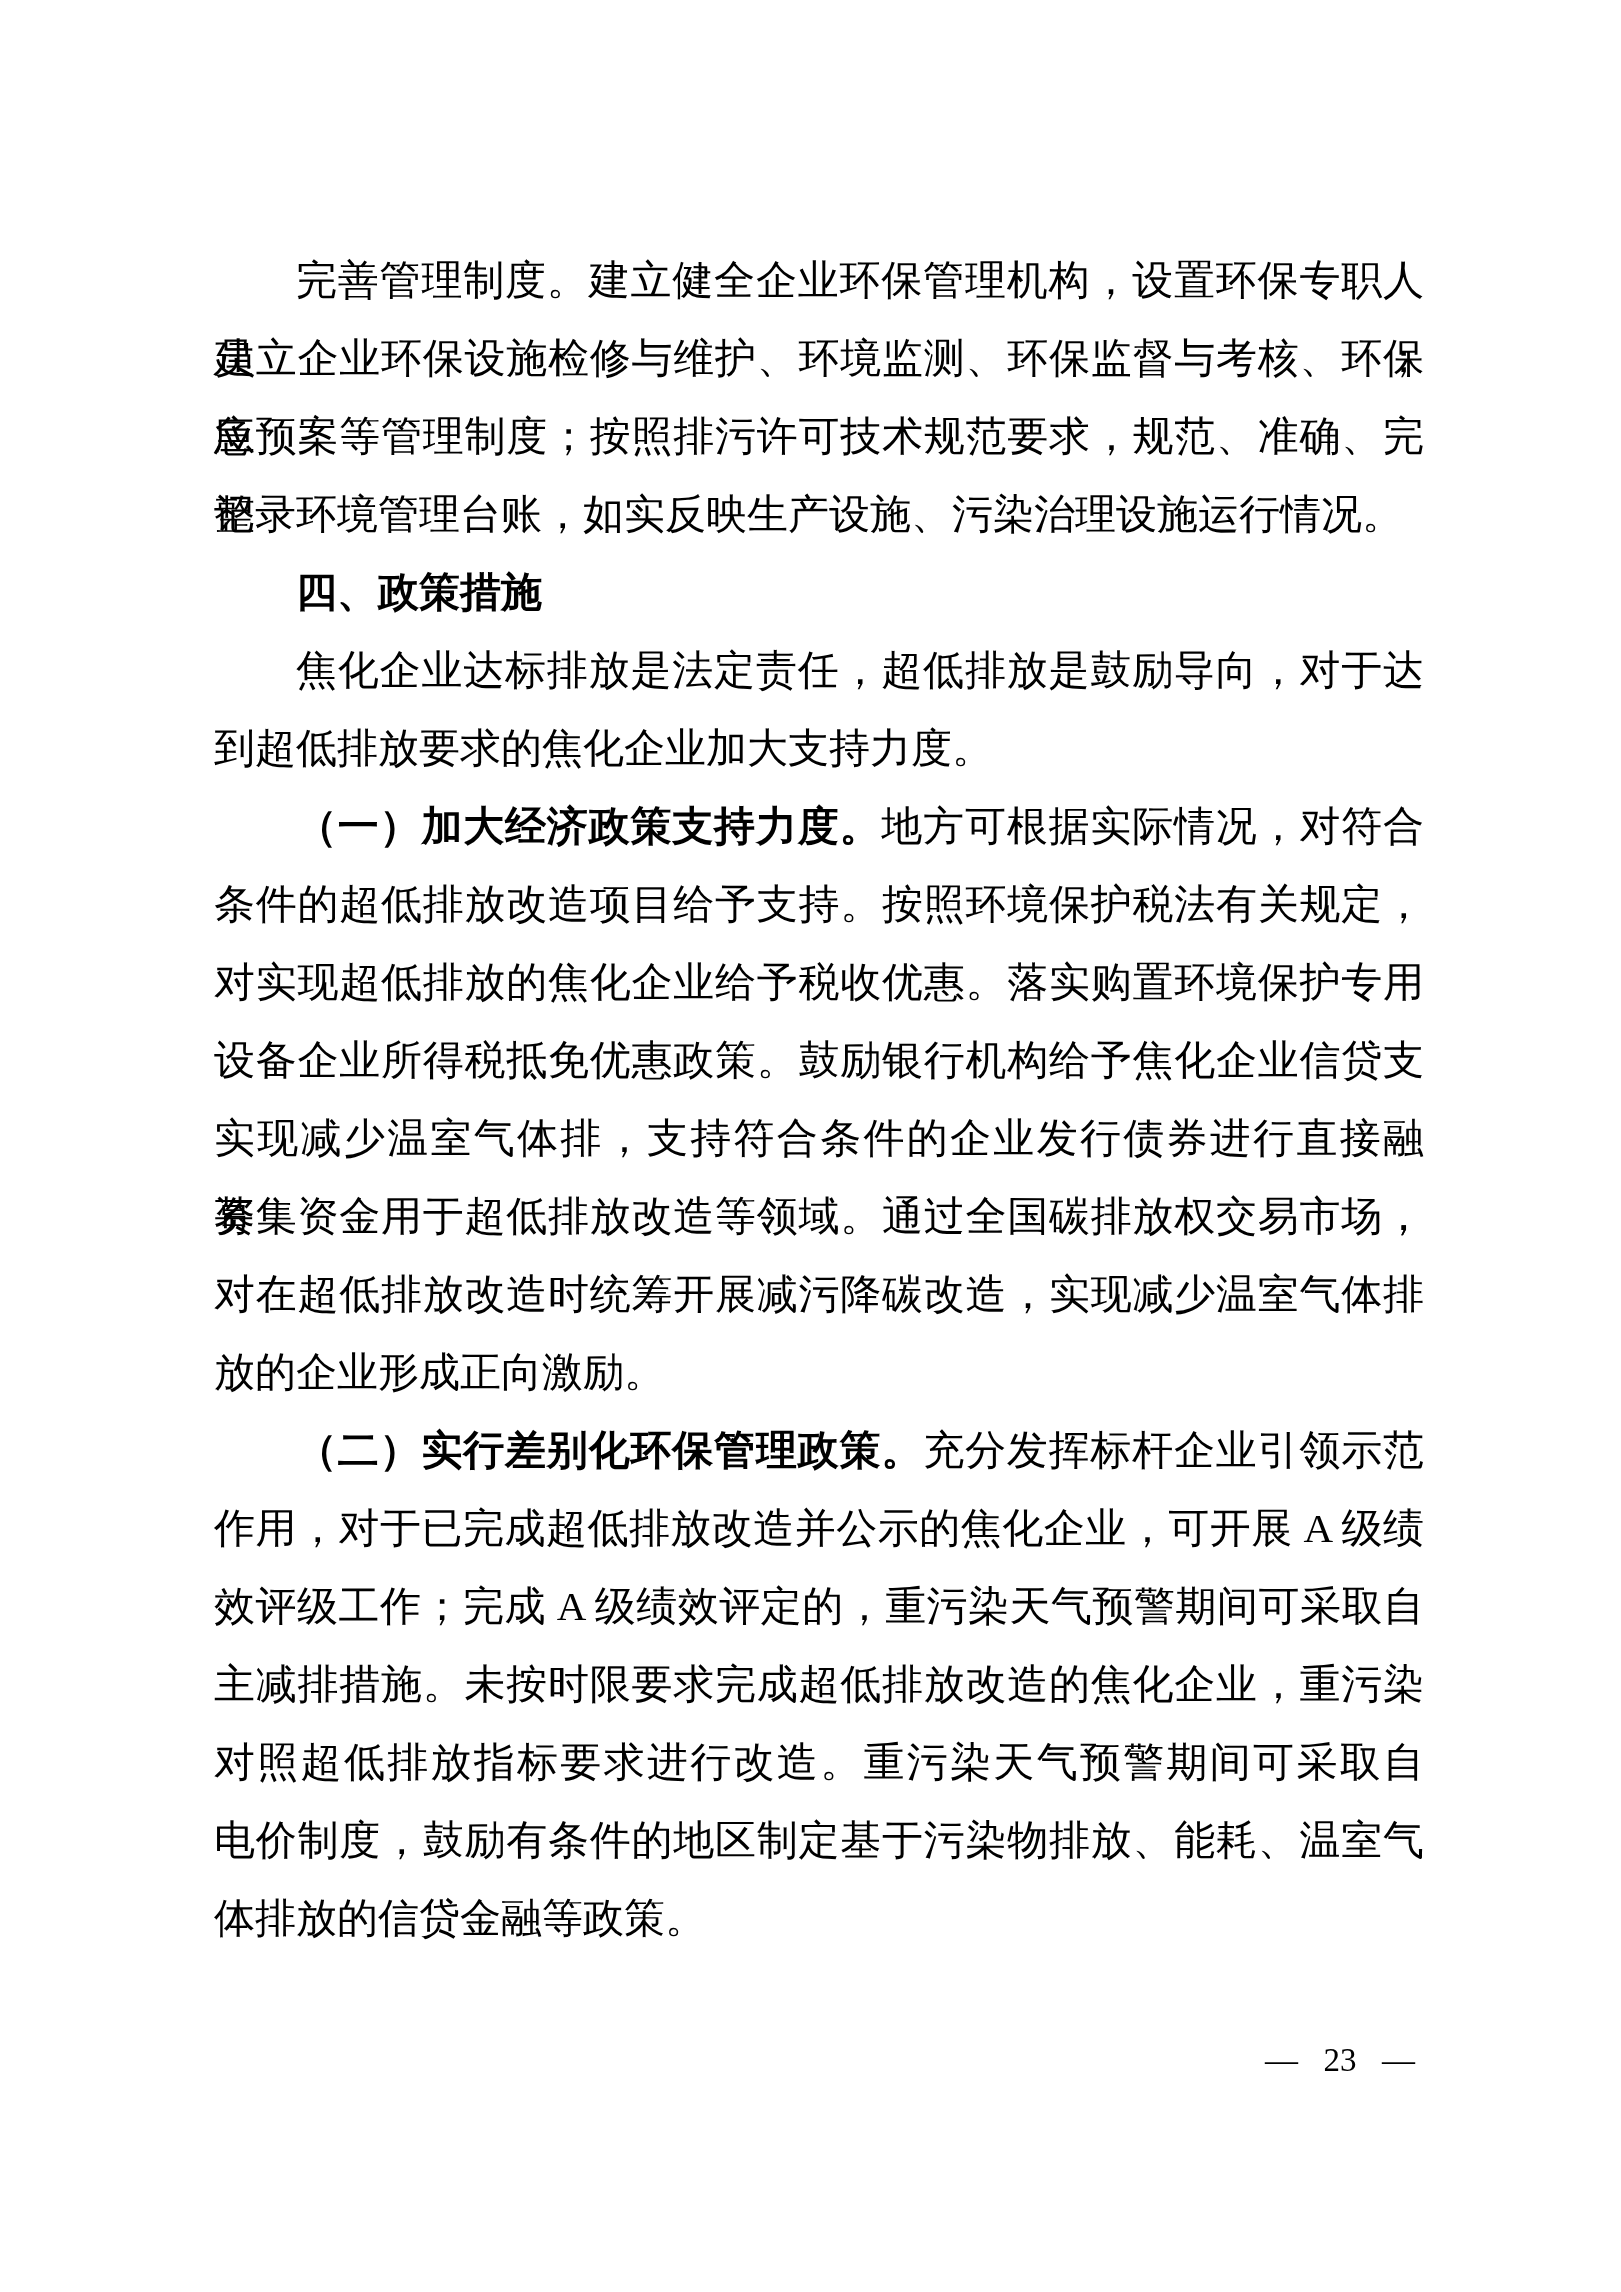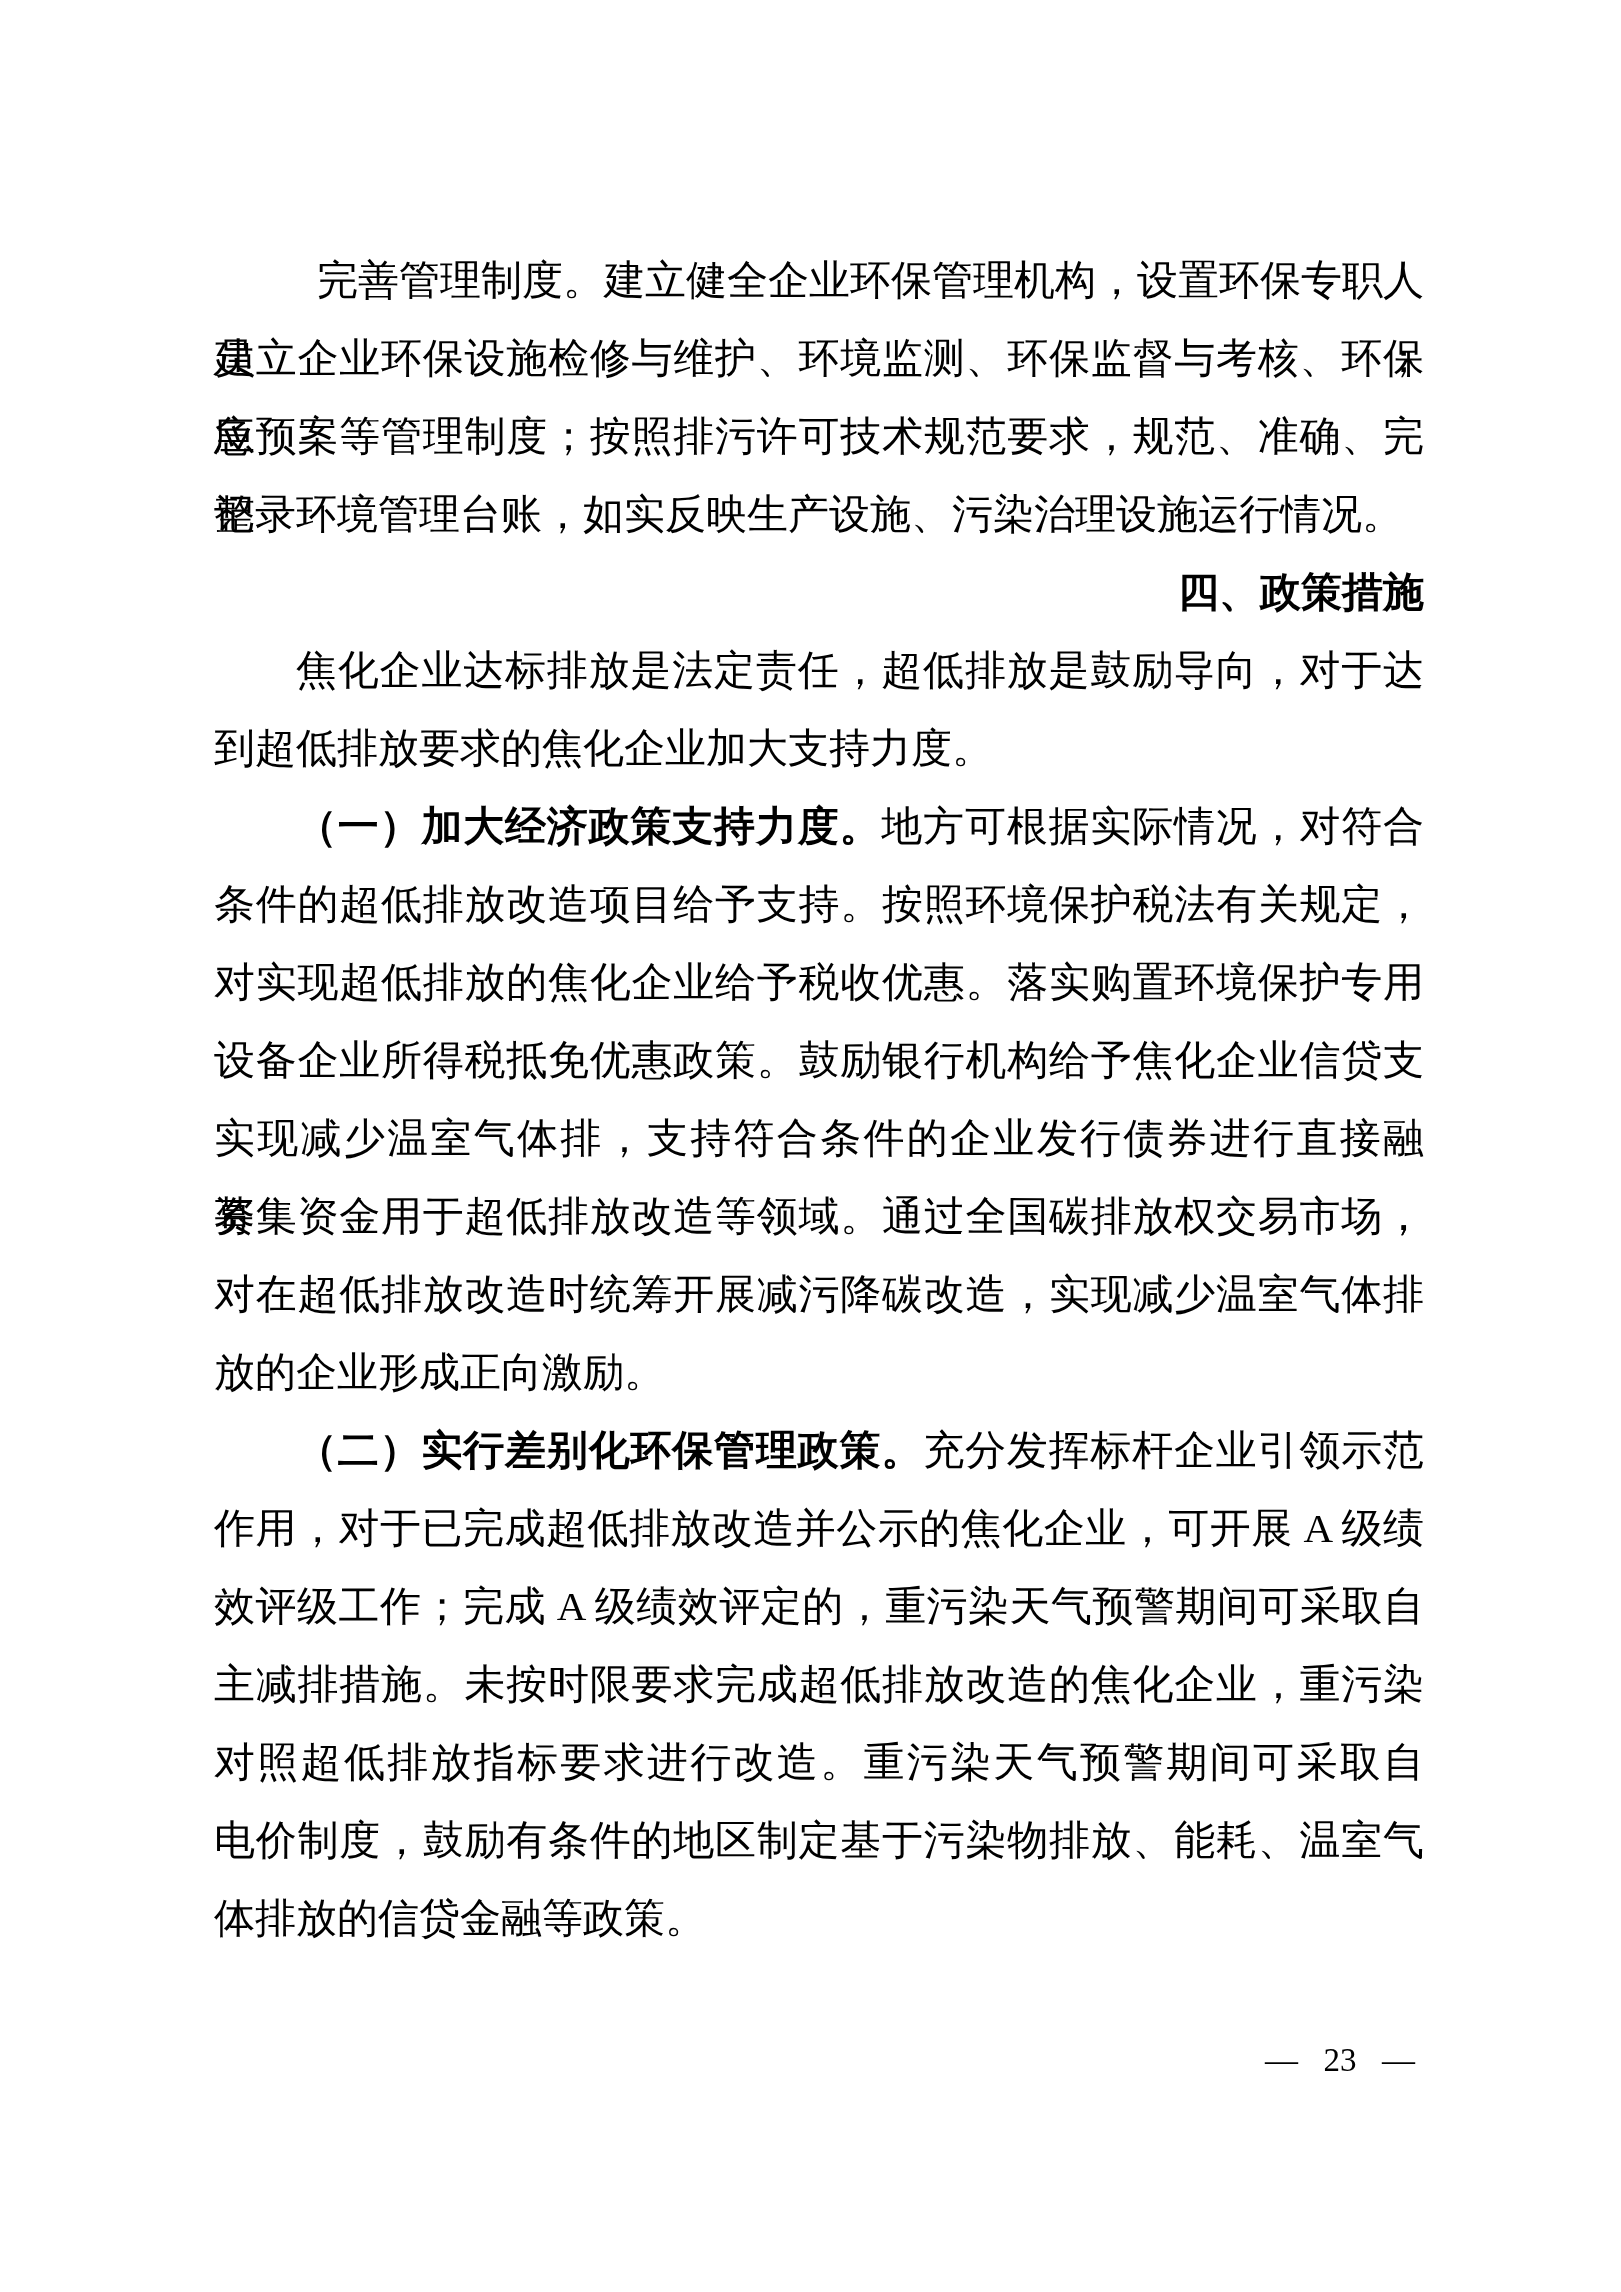--- a/index.html
+++ b/index.html
@@ -36,7 +36,6 @@
   }
   .line.indent {
     text-indent: 82px;
-    text-align: right;
   }
   .seg-body {
     font-weight: normal;

